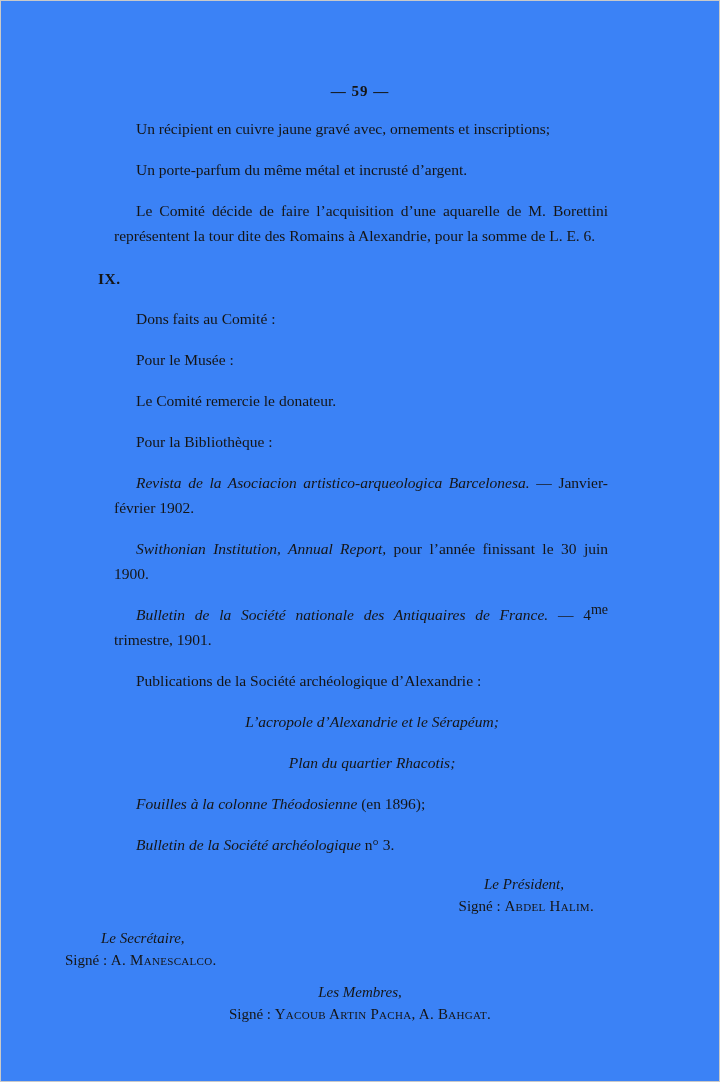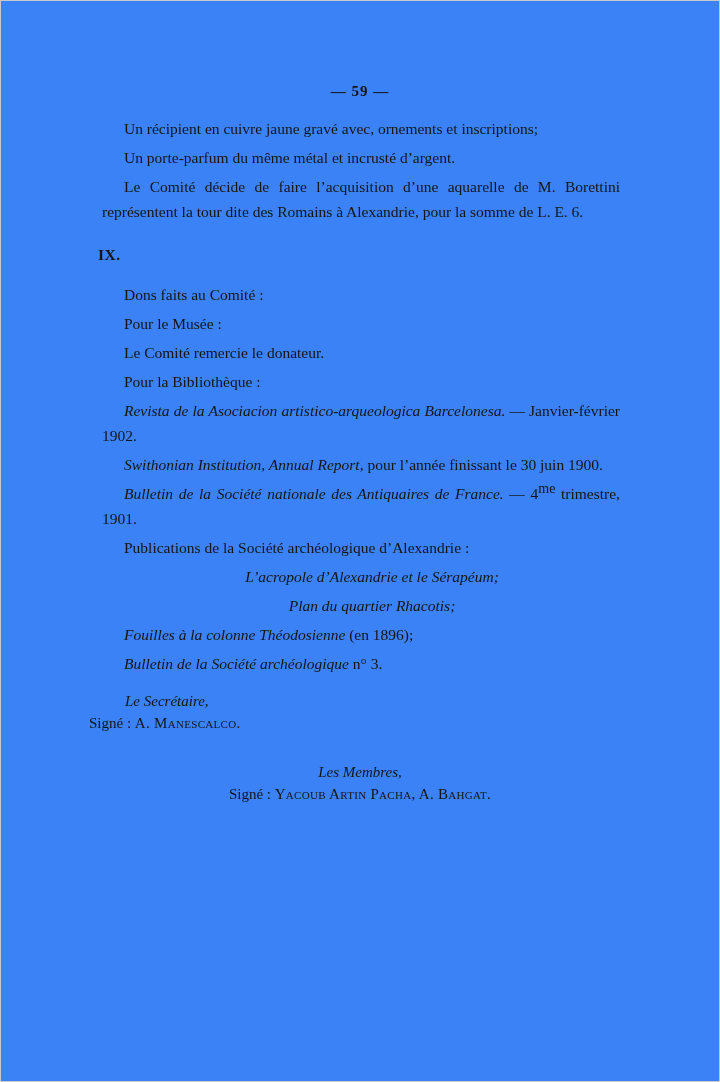--- a/index.html
+++ b/index.html
@@ -30,7 +30,7 @@
     padding: 0 95px 0 97px;
   }
   .line {
-    margin: 4px;
+    margin: 16px;
     font-size: 15.5px;
     line-height: 25px;
   }

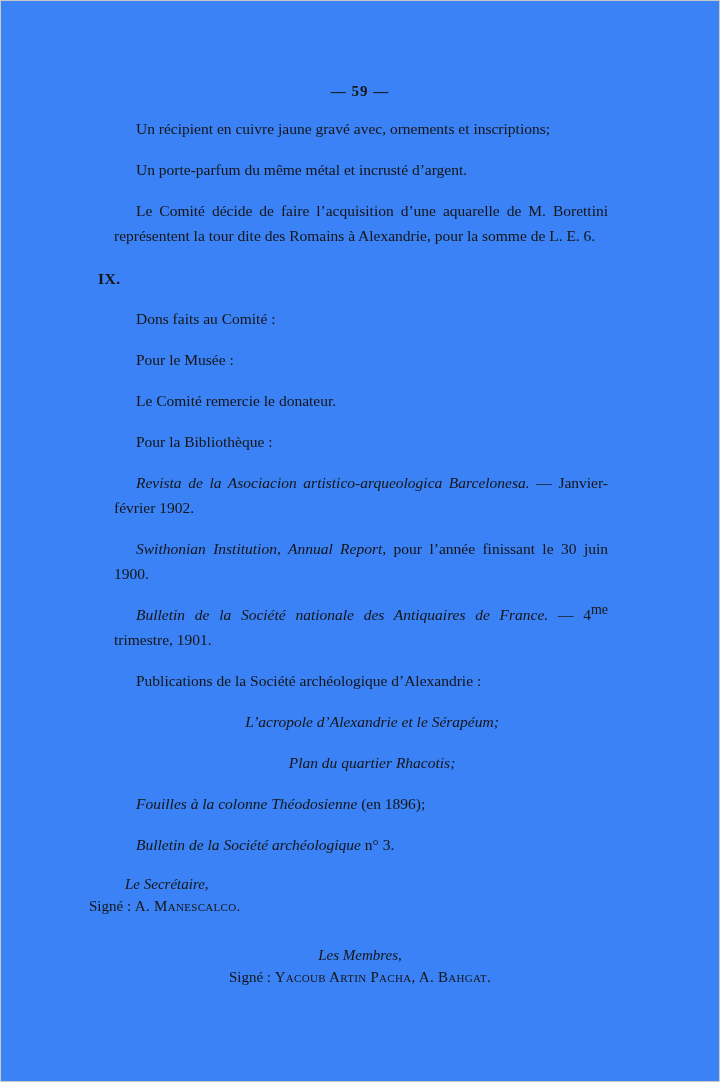--- a/index.html
+++ b/index.html
@@ -117,6 +117,13 @@
 
   <div class="signatures">
 
+    <div class="sig sig-right">
+      <span class="sig-title">Le Président,</span>
+      <span class="sig-line">
+        <span>Signé :</span>
+        <span class="smallcaps">Abdel Halim.</span>
+      </span>
+    </div>
 
     <div class="sig sig-left">
       <span class="sig-title">Le Secrétaire,</span>

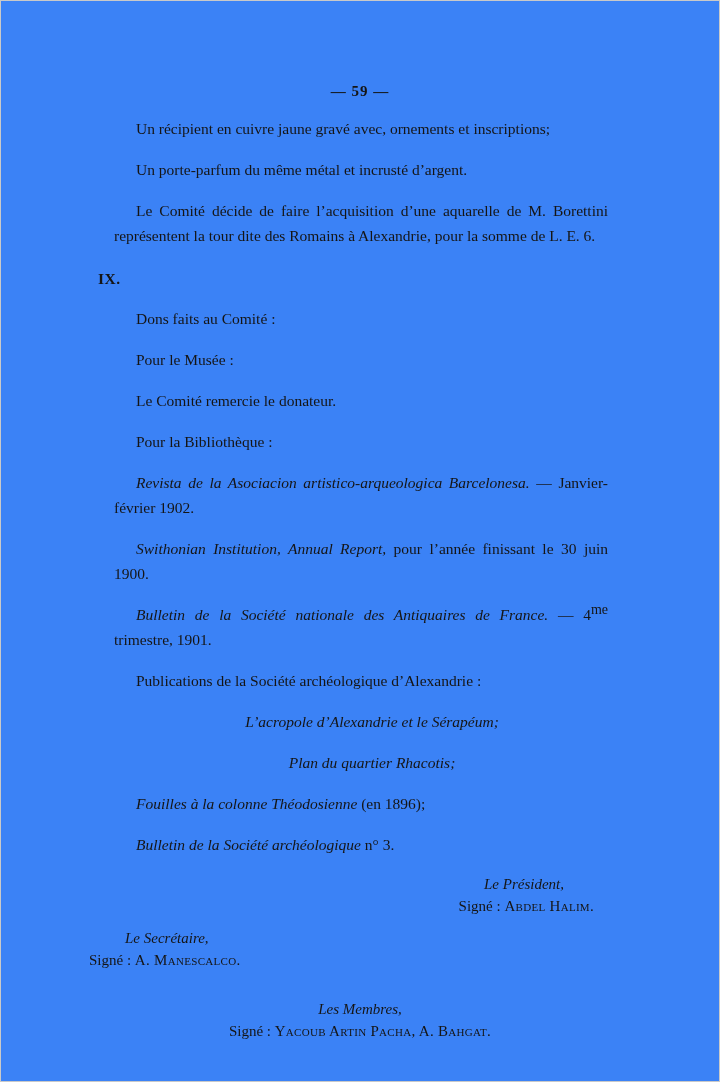--- a/index.html
+++ b/index.html
@@ -70,7 +70,7 @@
   .sig-right .sig-title { padding-right: 30px; }
   .sig-left {
     margin-top: 10px;
-    padding-left: 88px;
+    padding-left: 64px;
   }
   .sig-left .sig-title { padding-left: 36px; }
   .sig-center {

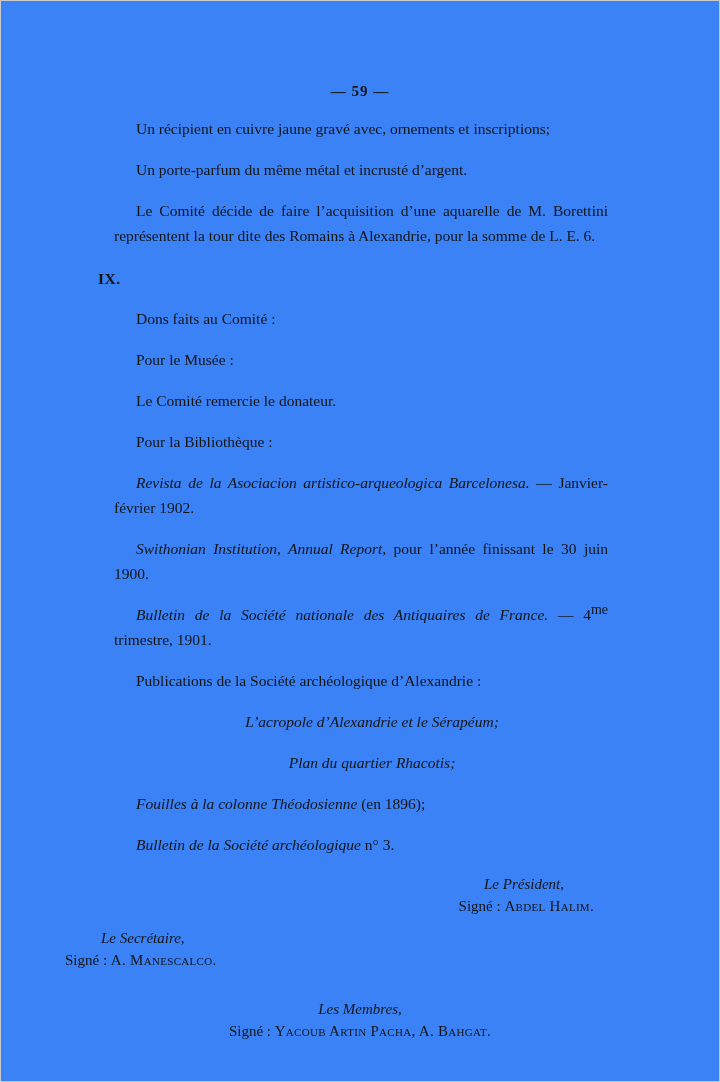--- a/index.html
+++ b/index.html
@@ -74,7 +74,7 @@
   }
   .sig-left .sig-title { padding-left: 36px; }
   .sig-center {
-    margin-top: 27px;
+    margin-top: 10px;
     text-align: center;
   }
 </style>

